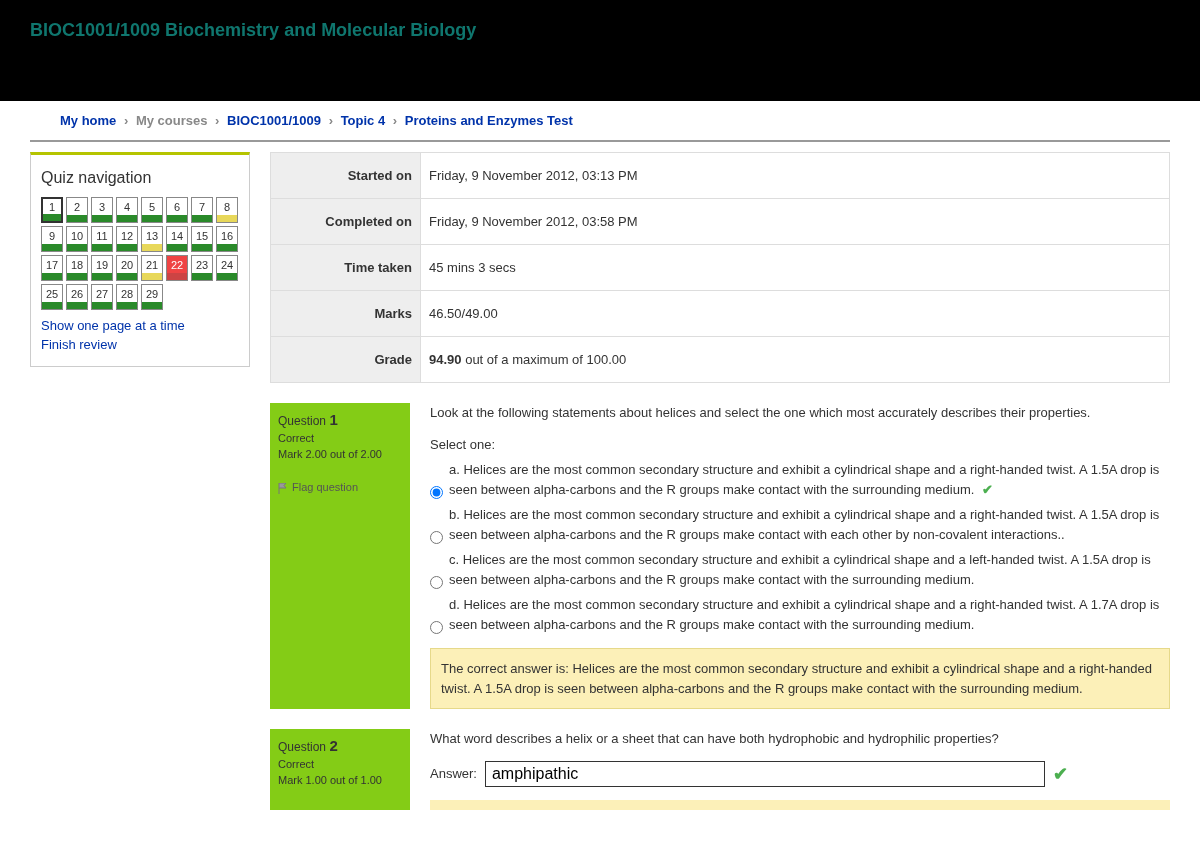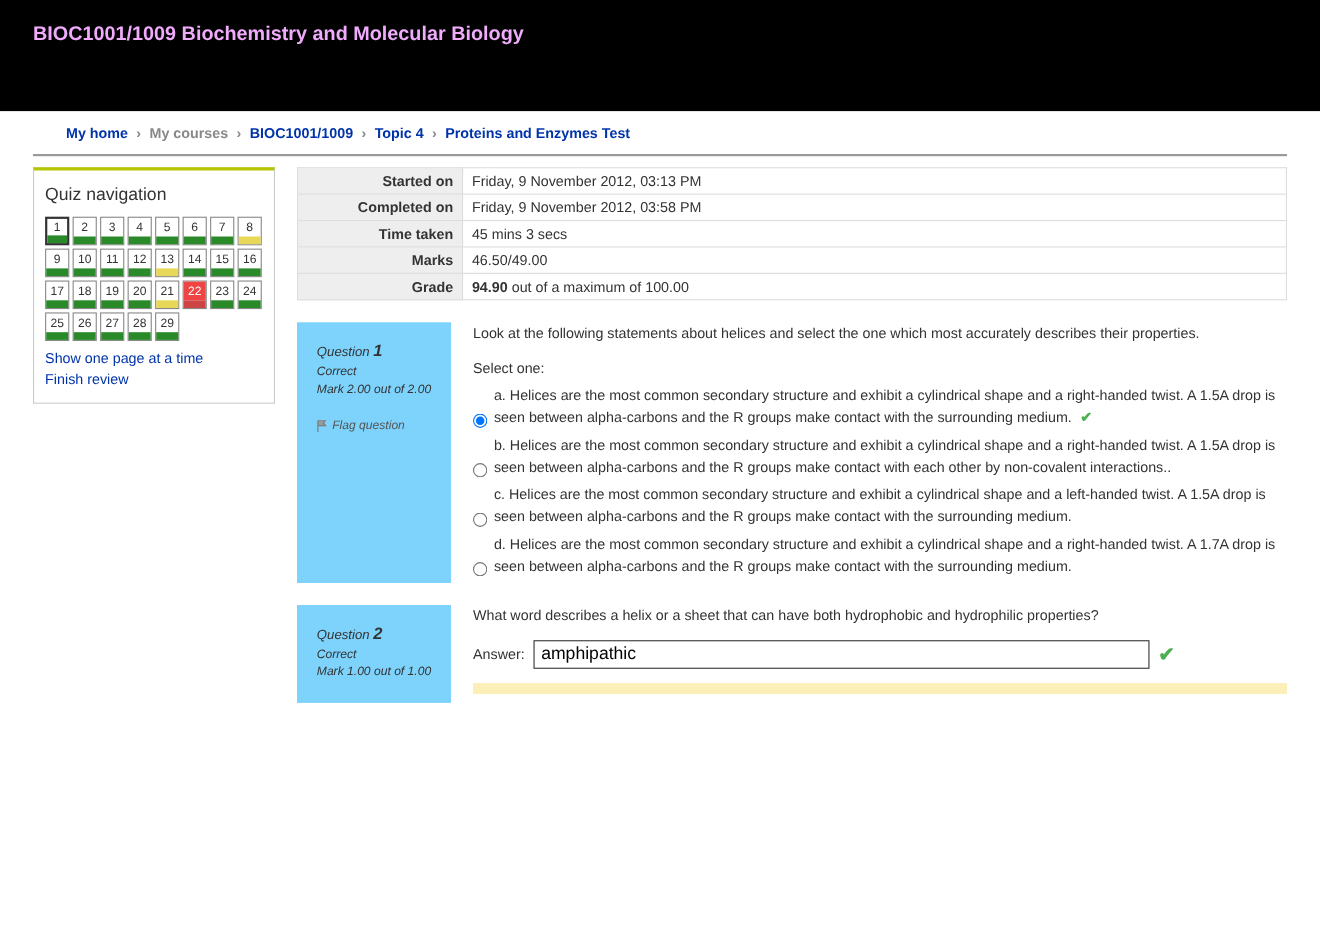--- a/index.html
+++ b/index.html
@@ -5,7 +5,7 @@
   * { box-sizing: border-box; }
   body { margin: 0; font-family: Arial, Helvetica, sans-serif; font-size: 13px; color: #333; background: #fff; }
   .page { width: 1200px; margin: 0 auto; }
-  .header { background: #000; color: #f0abfc; padding: 20px 30px 60px 30px; }
+  .header { background: #000; color: #0f766e; padding: 20px 30px 60px 30px; }
   .header h1 { font-size: 18px; font-weight: bold; margin: 0; }
   .breadcrumb { padding: 12px 30px; font-size: 13px; border-bottom: 2px solid #999; margin: 0 30px; font-weight: bold; }
   .breadcrumb a { color: #0033aa; text-decoration: none; }

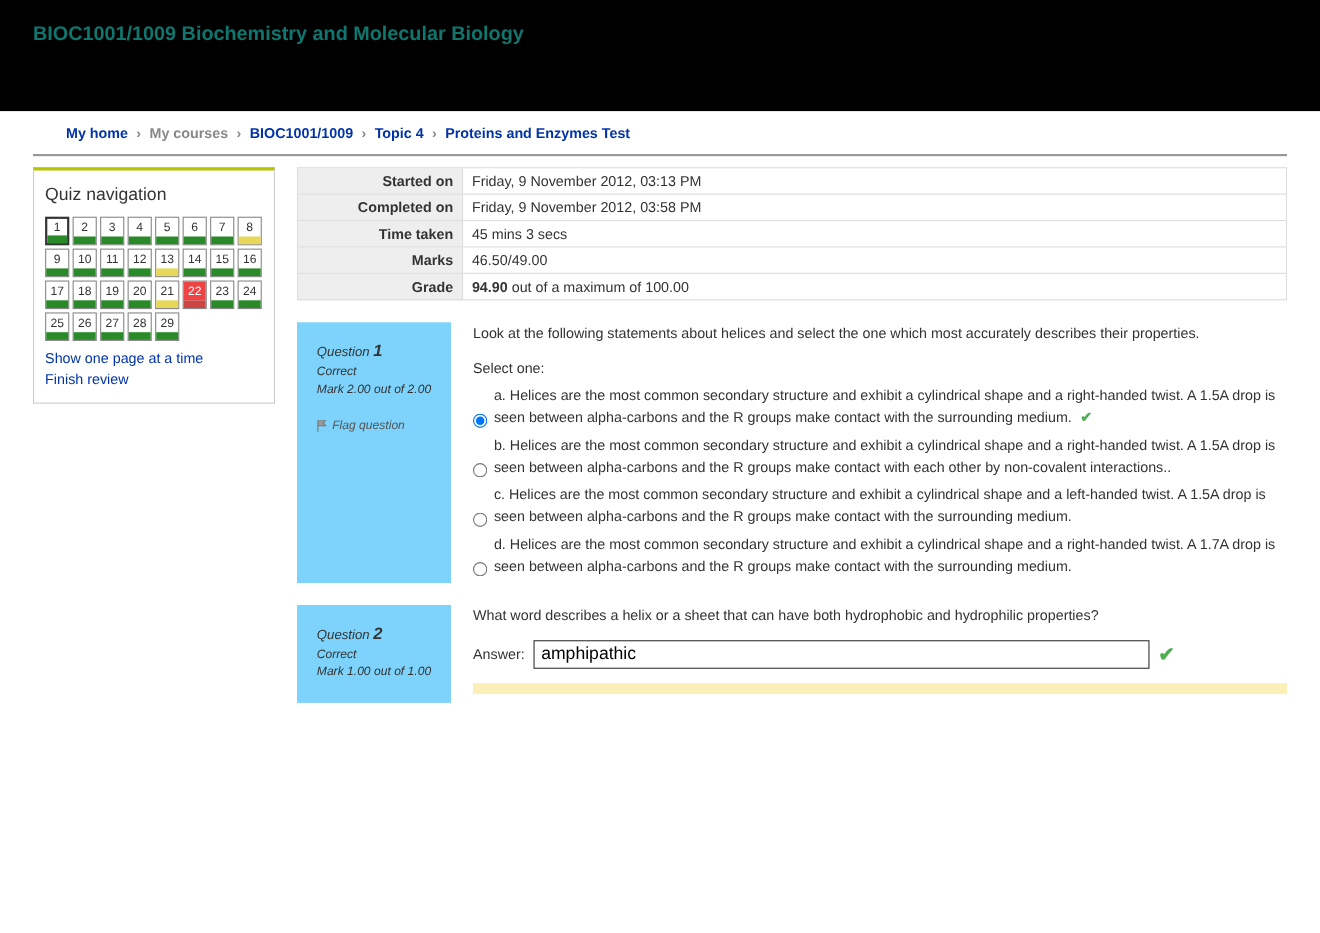--- a/index.html
+++ b/index.html
@@ -26,7 +26,7 @@
   .sidebar-links a { display: block; color: #0033aa; text-decoration: none; font-size: 13px; margin: 4px 0; }
   .main { flex: 1; }
   table.summary { width: 100%; border-collapse: collapse; margin-bottom: 20px; }
-  table.summary th { text-align: right; background: #eee; border: 1px solid #ddd; padding: 4px 8px; font-weight: bold; width: 150px; font-size: 13px; }
+  table.summary th { text-align: right; background: #eee; border: 1px solid #ddd; padding: 15px 8px; font-weight: bold; width: 150px; font-size: 13px; }
   table.summary td { border: 1px solid #ddd; padding: 4px 8px; font-size: 13px; }
   .question { display: flex; margin-bottom: 20px; }
   .qinfo { width: 140px; background: #7dd3fc; padding: 18px; font-size: 11px; font-style: italic; }

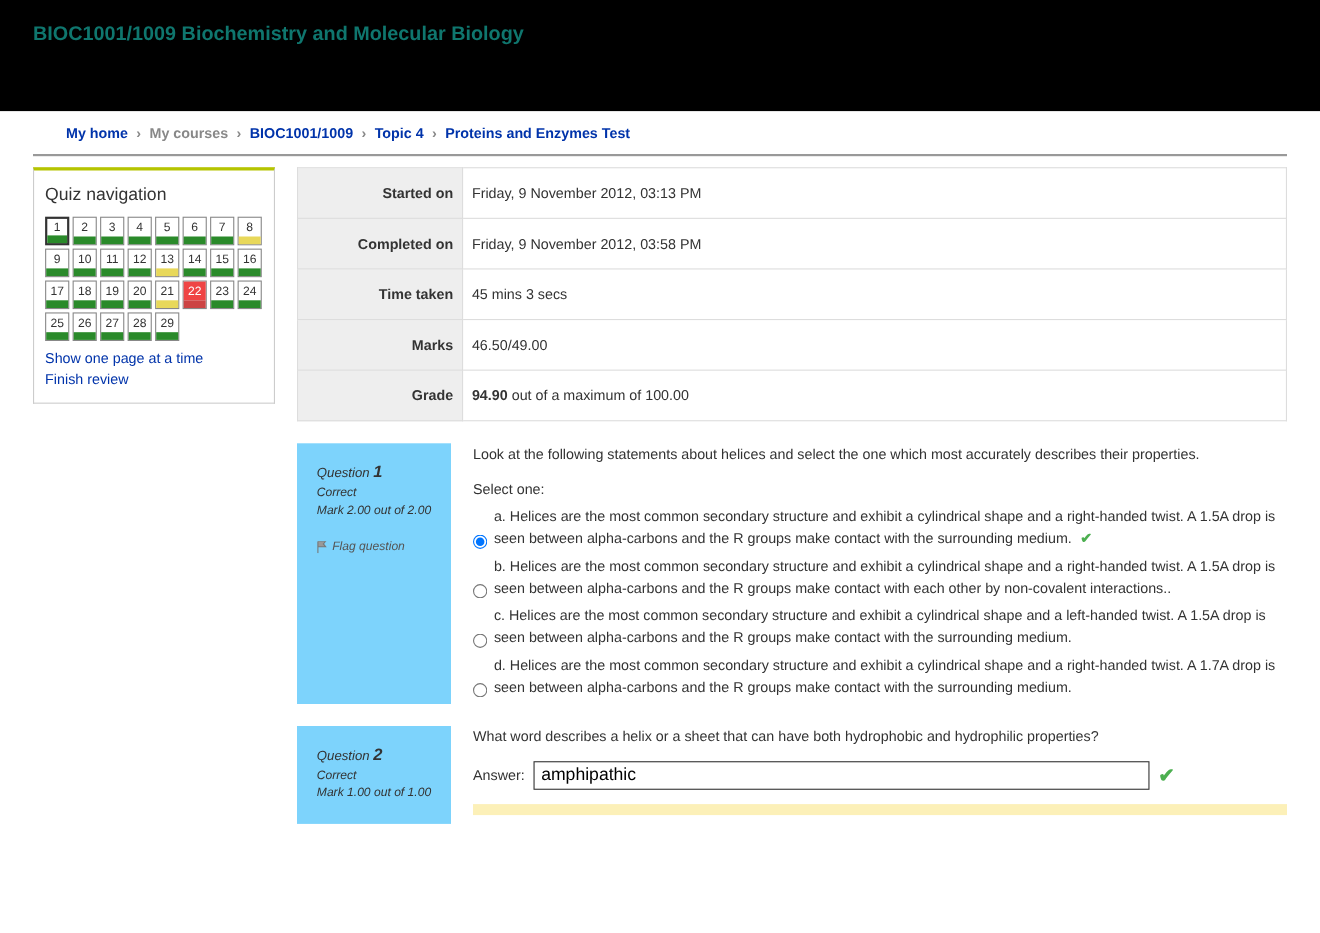--- a/index.html
+++ b/index.html
@@ -29,7 +29,7 @@
   table.summary th { text-align: right; background: #eee; border: 1px solid #ddd; padding: 15px 8px; font-weight: bold; width: 150px; font-size: 13px; }
   table.summary td { border: 1px solid #ddd; padding: 4px 8px; font-size: 13px; }
   .question { display: flex; margin-bottom: 20px; }
-  .qinfo { width: 140px; background: #7dd3fc; padding: 18px; font-size: 11px; font-style: italic; }
+  .qinfo { width: 140px; background: #84cc16; padding: 8px; font-size: 11px; }
   .qinfo .qnum { font-size: 12px; }
   .qinfo .qnum b { font-size: 15px; }
   .qinfo .state { margin: 4px 0; }

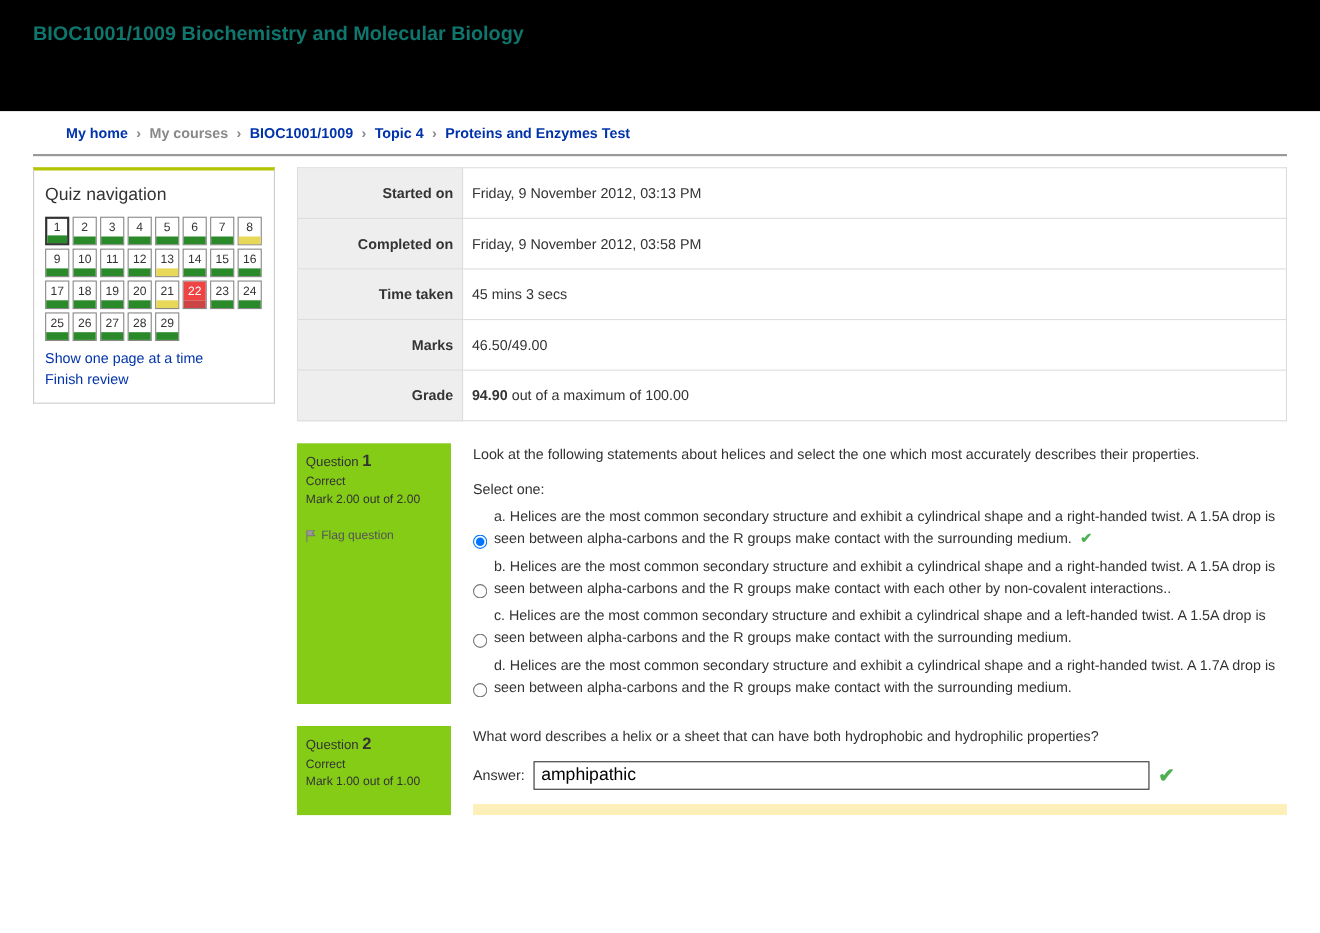--- a/index.html
+++ b/index.html
@@ -248,6 +248,7 @@
             <input type="radio" style="">
             <span>d. Helices are the most common secondary structure and exhibit a  cylindrical shape and a right-handed twist. A 1.7A drop is seen between alpha-carbons and the R groups make contact with the surrounding medium.</span>
           </div>
+          <div class="feedback">The correct answer is: Helices are the most common secondary structure and exhibit a  cylindrical shape and a right-handed twist. A 1.5A drop is seen between alpha-carbons and the R groups make contact with the surrounding medium.</div>
         </div>
       </div>
 

